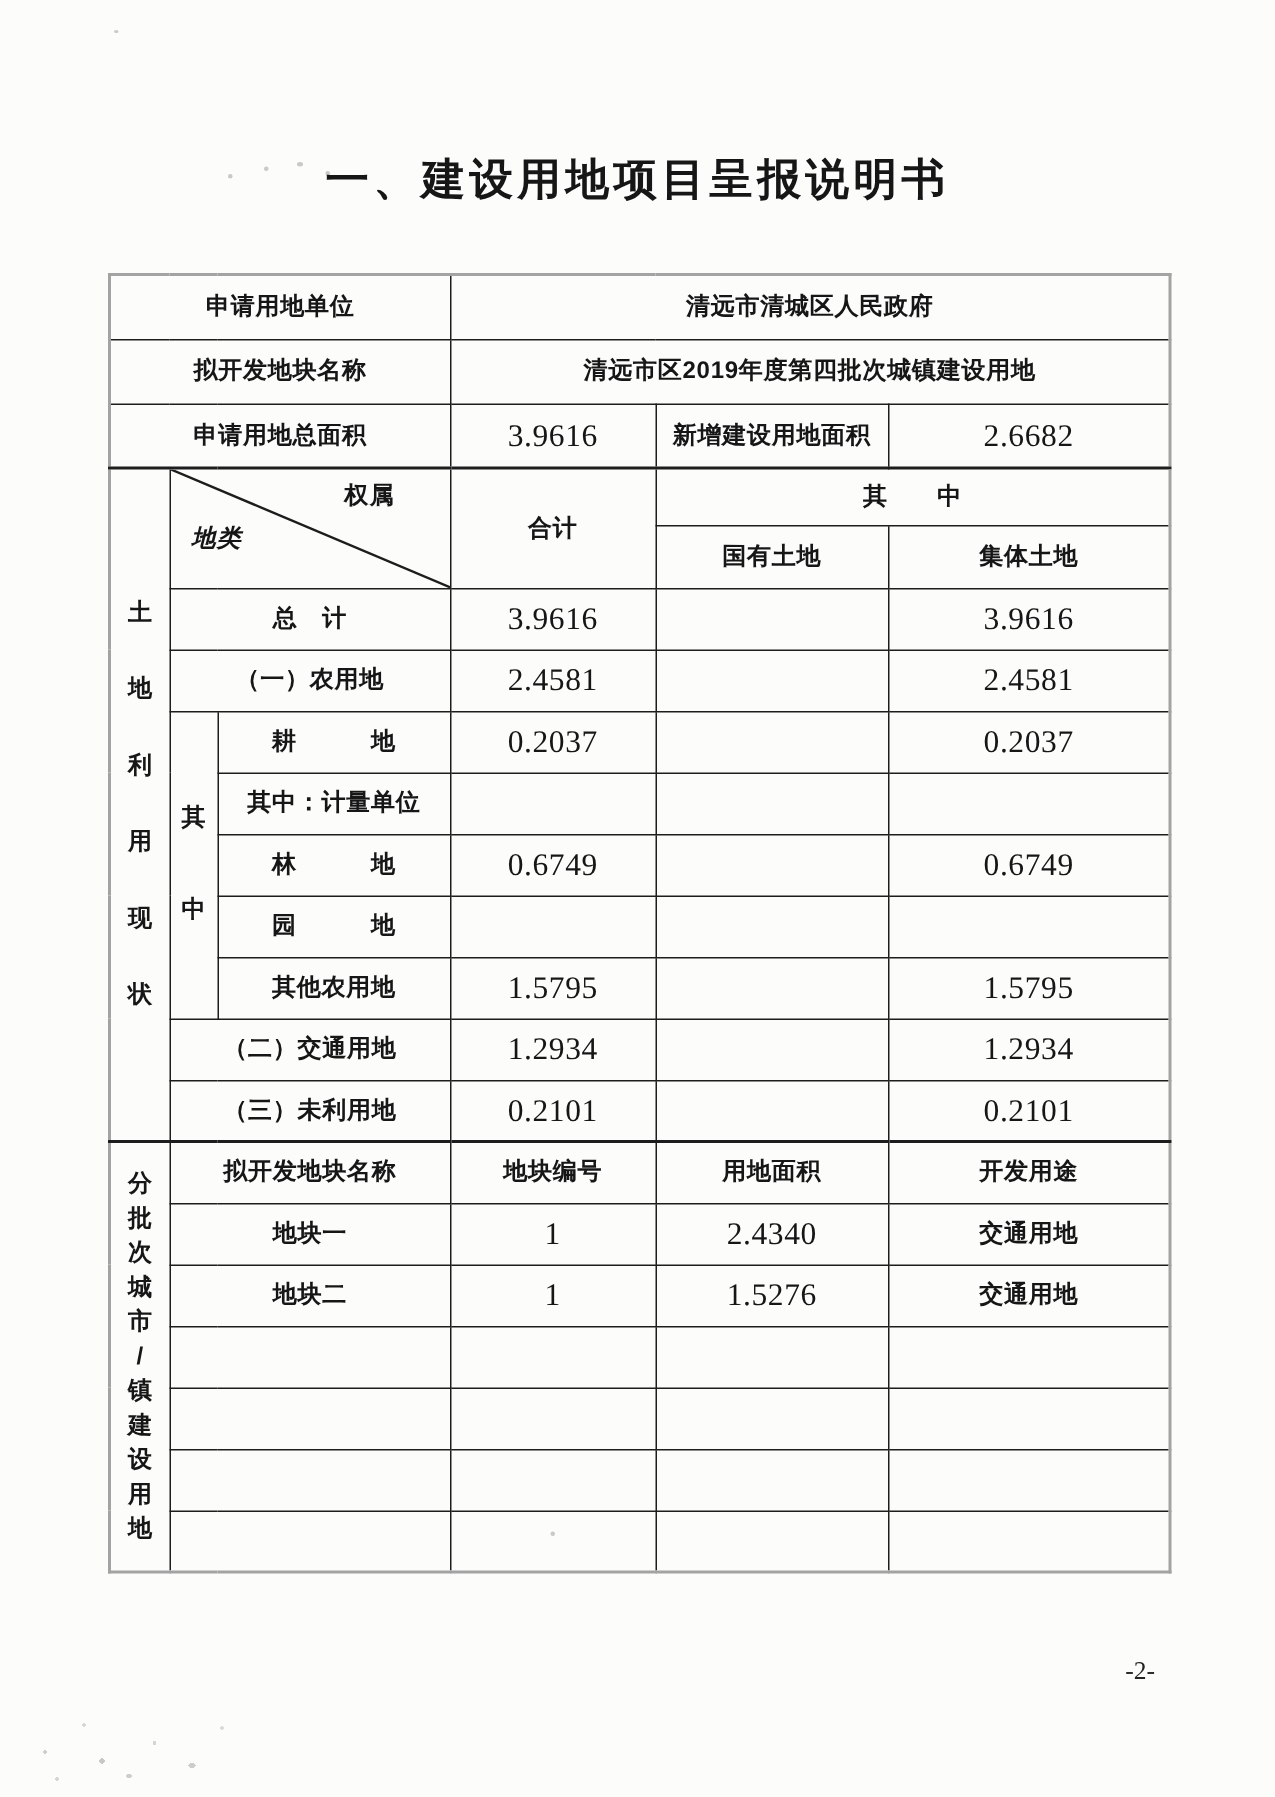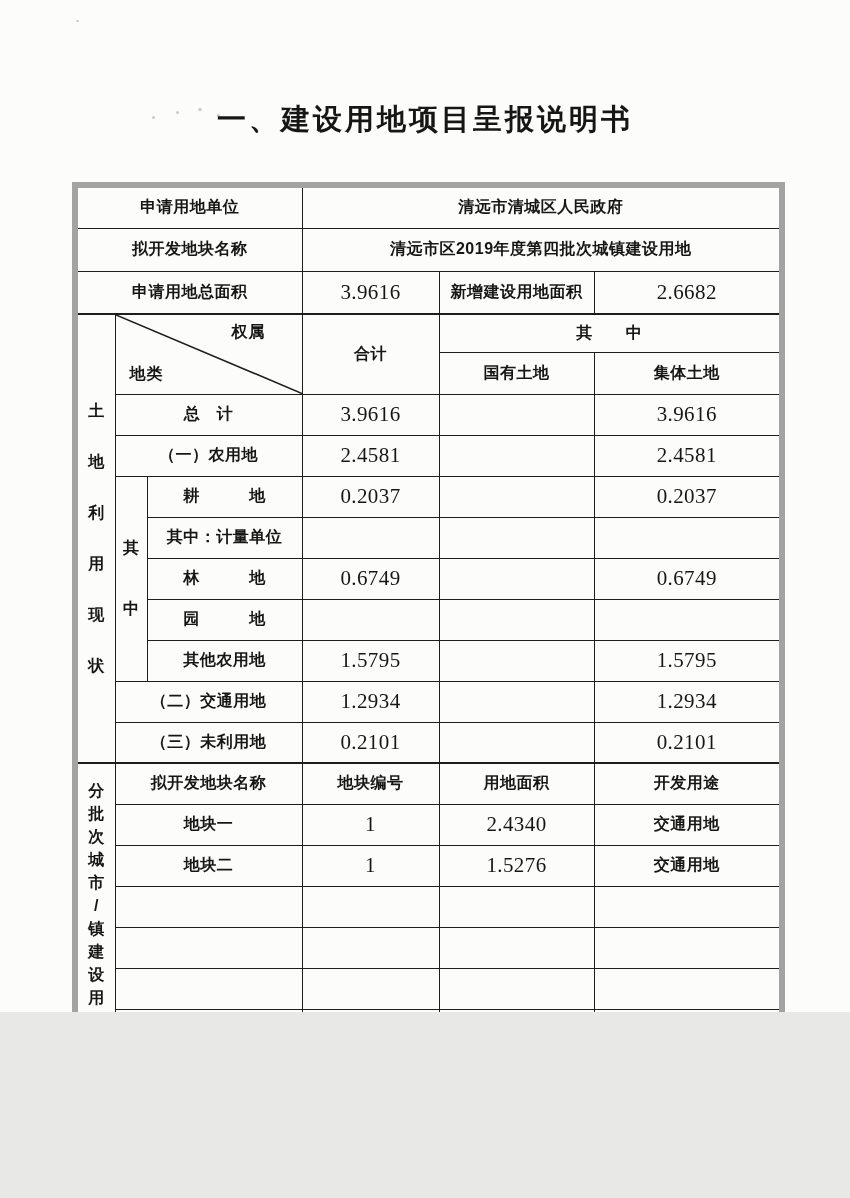--- a/index.html
+++ b/index.html
@@ -5,7 +5,7 @@
   html,body { margin:0; padding:0; background:#e8e8e6; }
   .page {
     position:relative;
-    width:850px; height:1012px;
+    width:850px; height:1198px;
     margin:0 auto;
     background:#fcfcfa;
     font-family:"Liberation Sans", sans-serif;

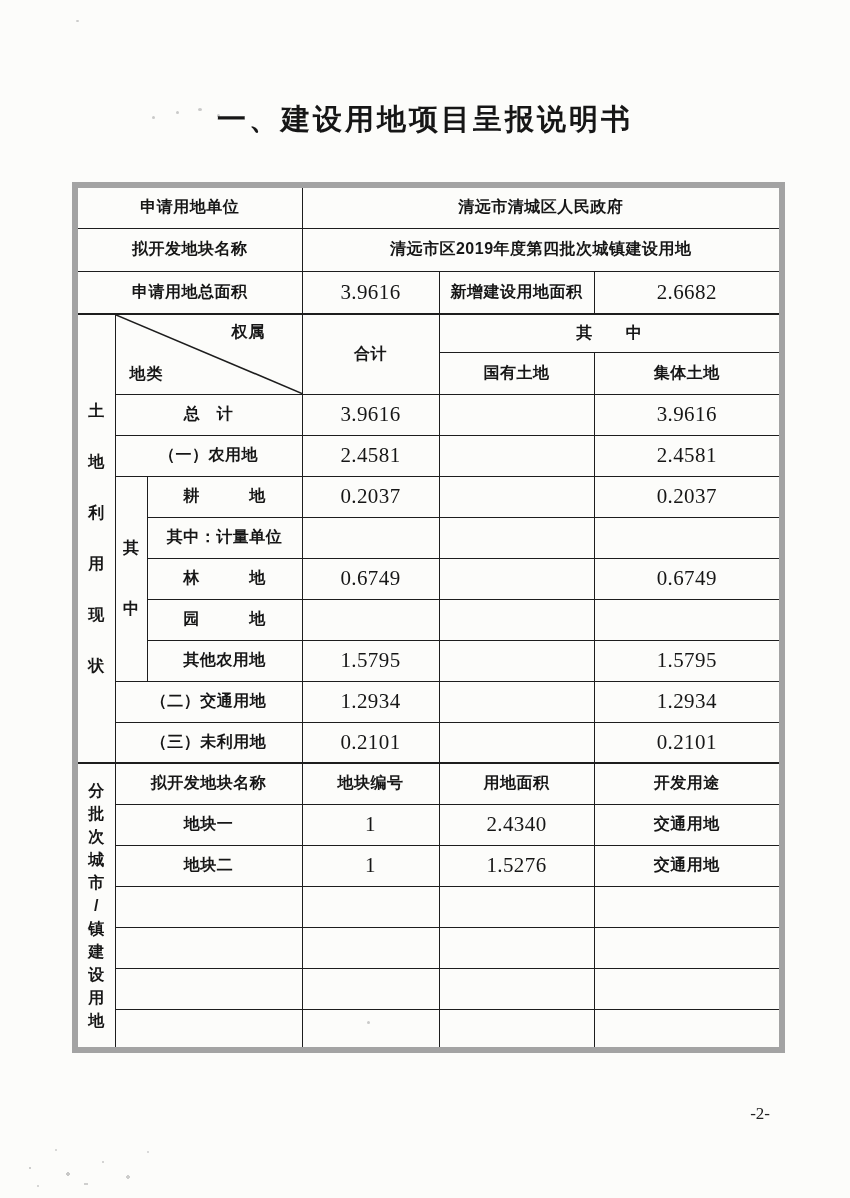--- a/index.html
+++ b/index.html
@@ -33,7 +33,7 @@
     position:absolute; left:72px; top:182px;
     width:707px;
     border-collapse:collapse; table-layout:fixed;
-    border:6px solid #a3a3a3;
+    border:2px solid #a3a3a3;
   }
   td {
     border:1.6px solid #1d1d1d;

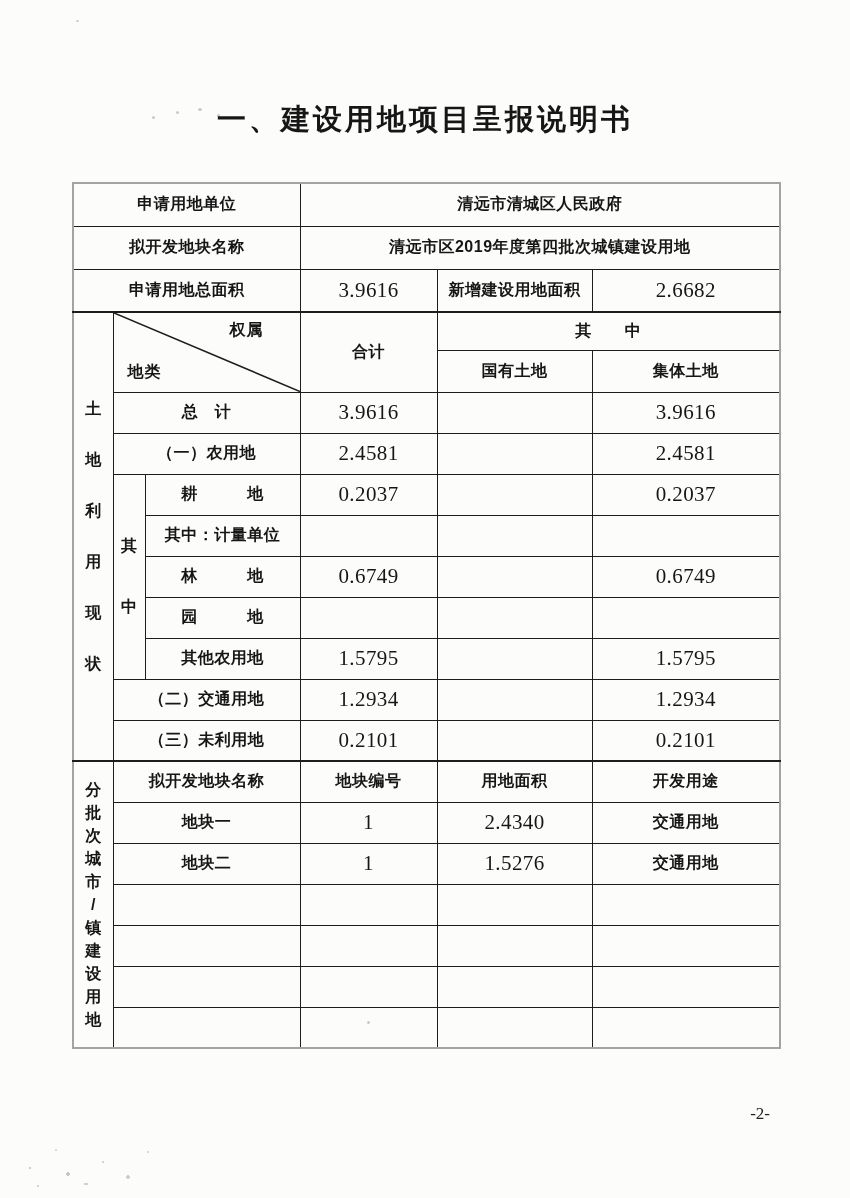--- a/index.html
+++ b/index.html
@@ -70,8 +70,8 @@
     font-size:16px; font-weight:bold; letter-spacing:1px;
   }
   .diag-bottom {
-    position:absolute; bottom:9px; left:14px;
-    font-size:16px; font-weight:bold; letter-spacing:1px;
+    position:absolute; bottom:22px; left:14px;
+    font-size:16px; font-weight:bold; letter-spacing:1px;font-style:italic;
   }
   
   .speck { position:absolute; border-radius:50%; background:#b3b3b3; opacity:0.7; }

